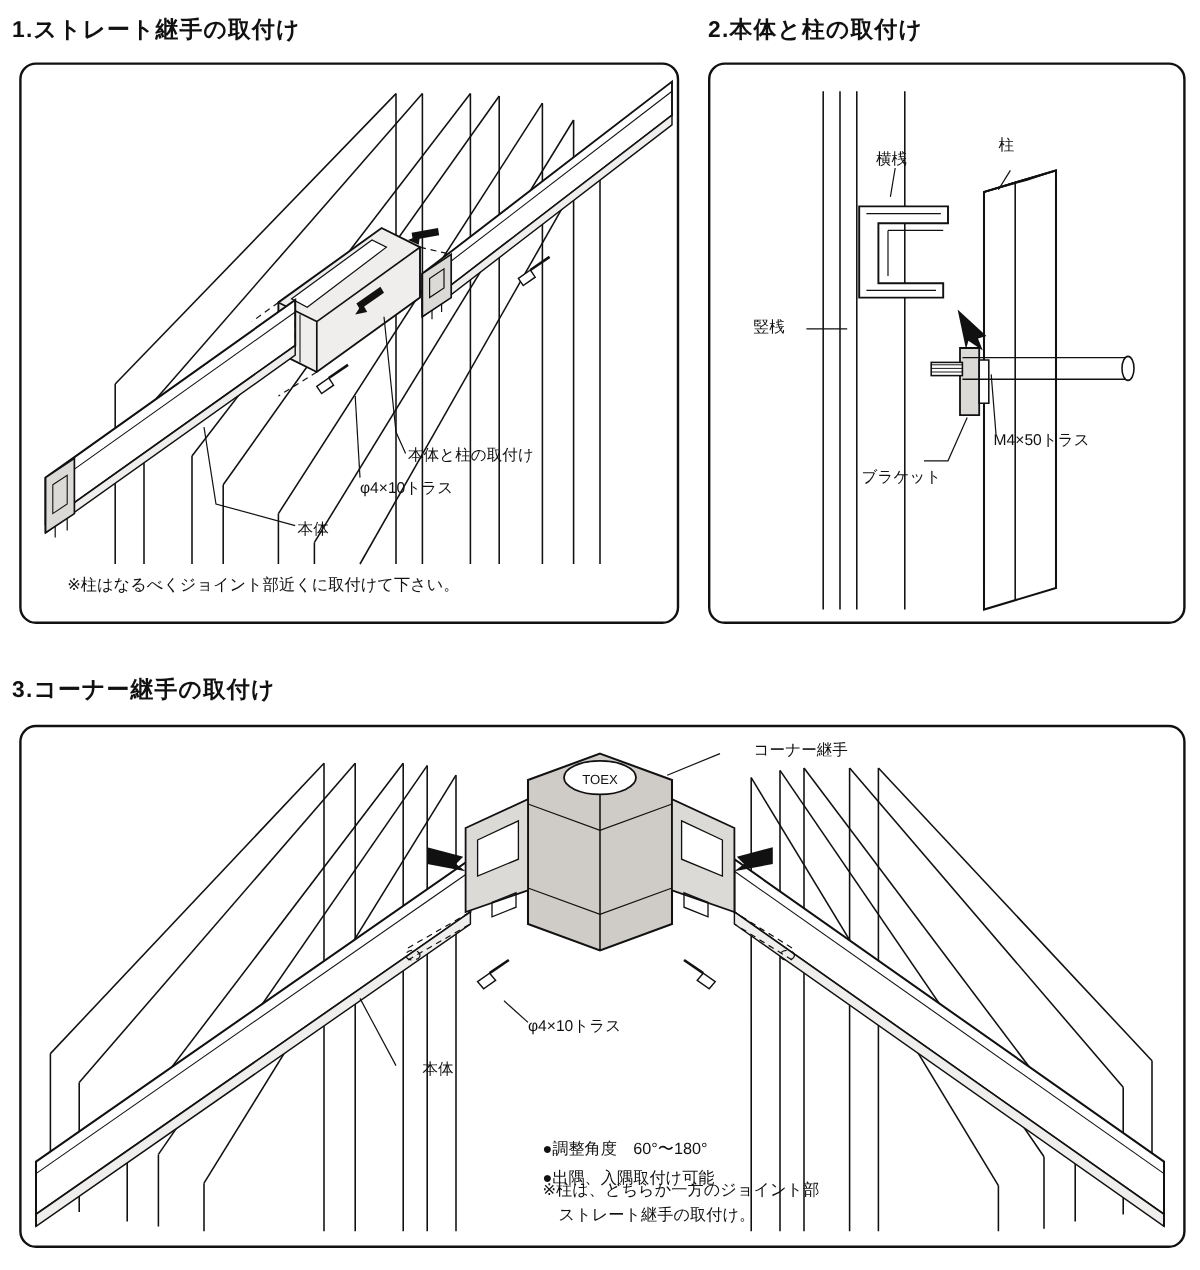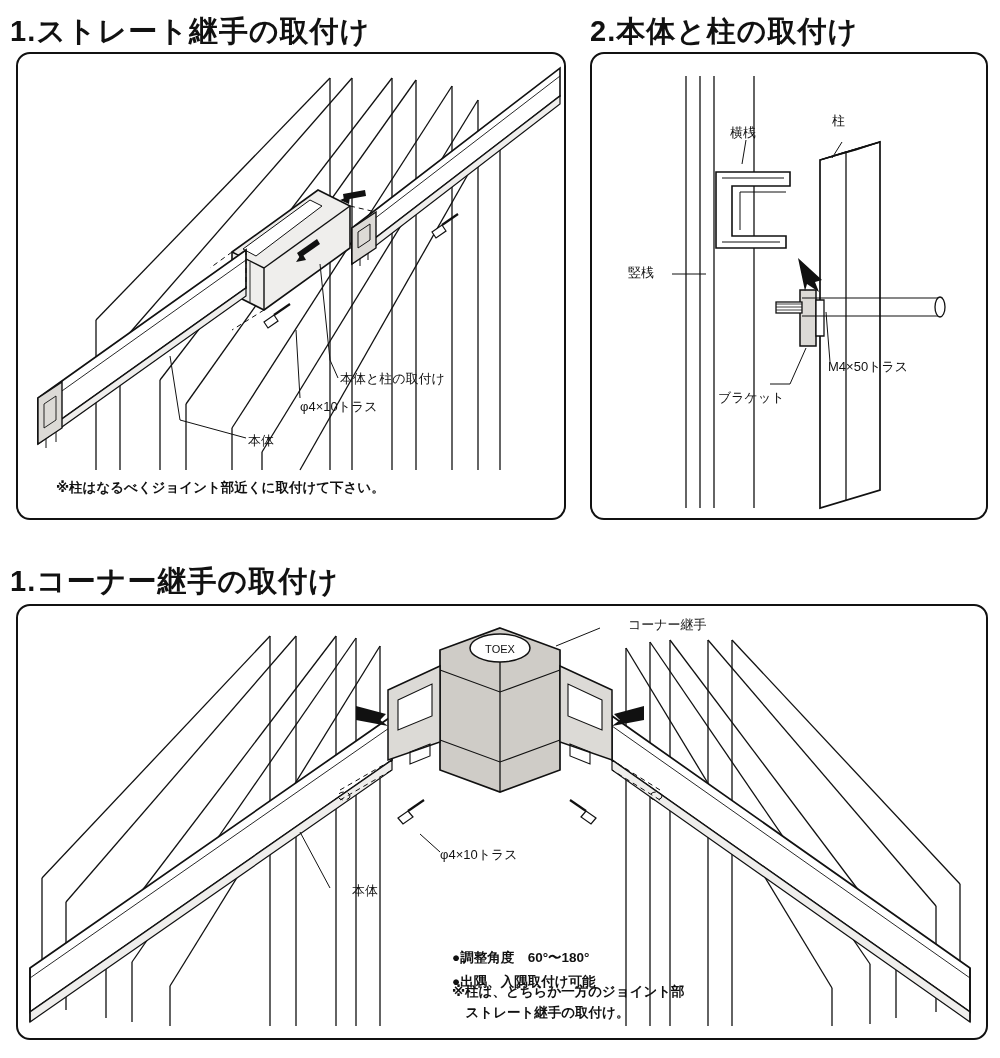--- a/index.html
+++ b/index.html
@@ -9,7 +9,7 @@
     color:#111;
   }
   .panel{position:absolute;border:2.5px solid #111;border-radius:14px;box-sizing:border-box;}
-  .sec-title{position:absolute;font-weight:bold;font-size:29px;letter-spacing:1px;white-space:nowrap;}
+  .sec-title{position:absolute;font-weight:bold;font-size:19px;letter-spacing:1px;white-space:nowrap;}
   .lbl{position:absolute;font-size:13px;white-space:nowrap;line-height:1.45;}
   .note{position:absolute;font-size:13.5px;white-space:pre;line-height:1.55;font-weight:bold;}
   svg{position:absolute;left:0;top:0;overflow:visible;}

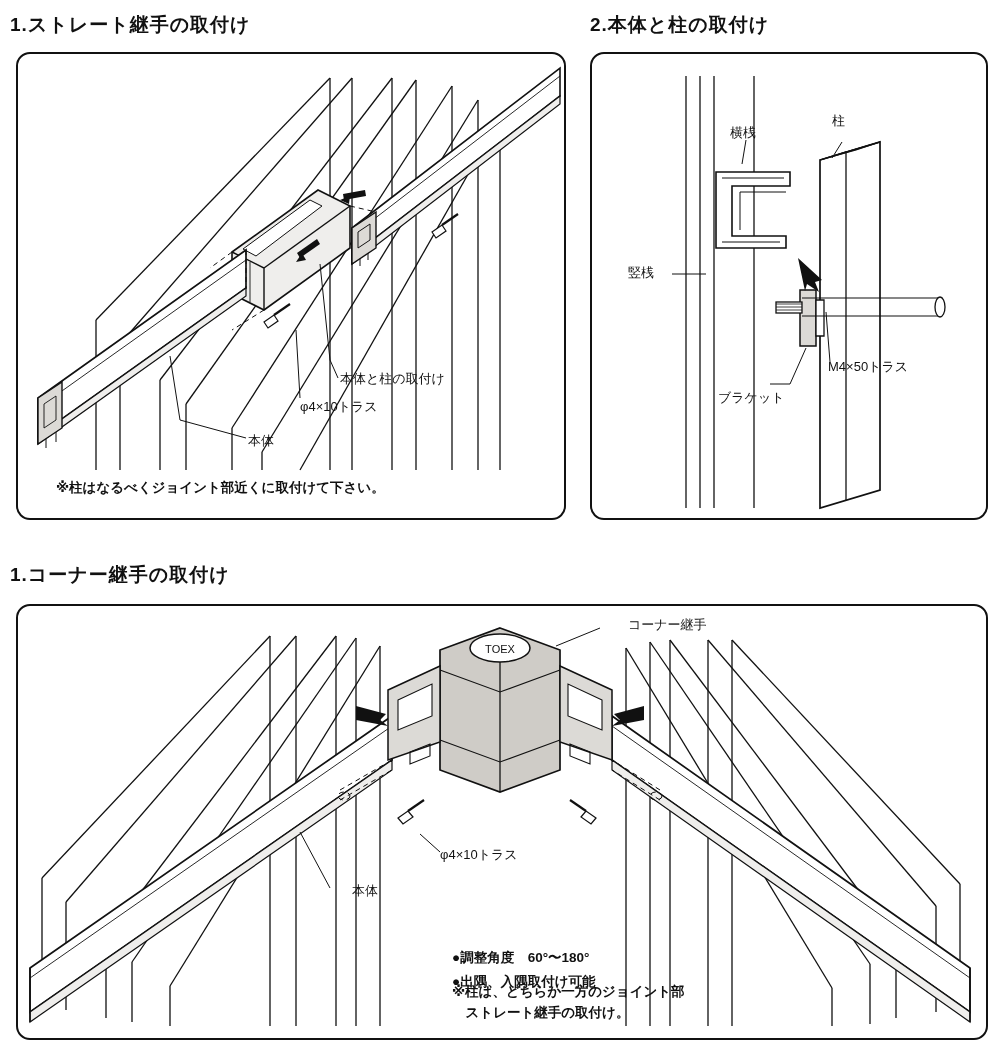--- a/index.html
+++ b/index.html
@@ -11,7 +11,7 @@
   .panel{position:absolute;border:2.5px solid #111;border-radius:14px;box-sizing:border-box;}
   .sec-title{position:absolute;font-weight:bold;font-size:19px;letter-spacing:1px;white-space:nowrap;}
   .lbl{position:absolute;font-size:13px;white-space:nowrap;line-height:1.45;}
-  .note{position:absolute;font-size:13.5px;white-space:pre;line-height:1.55;font-weight:bold;}
+  .note{position:absolute;font-size:13.5px;white-space:pre;line-height:1.55;}
   svg{position:absolute;left:0;top:0;overflow:visible;}
   .ln{stroke:#111;fill:none;}
   .f-hatch{fill:#efeeec;}

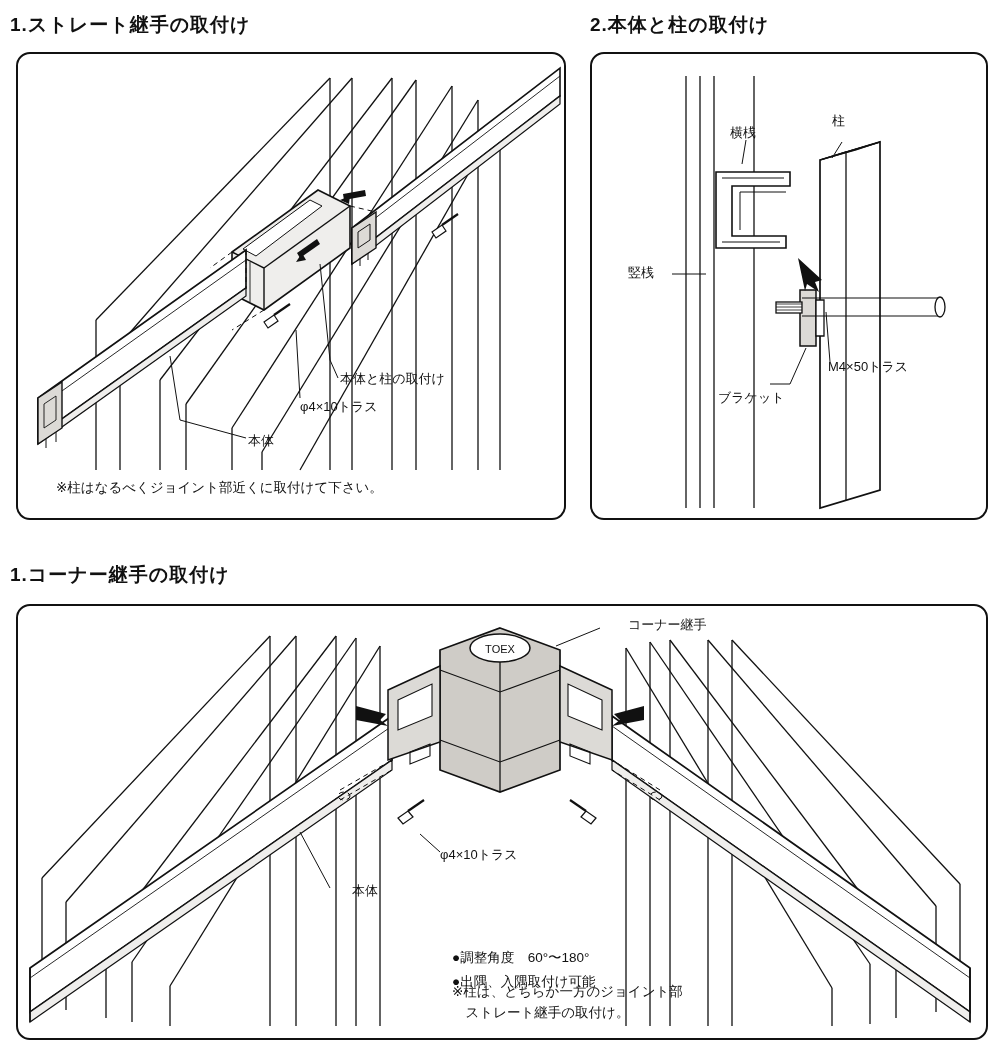--- a/index.html
+++ b/index.html
@@ -26,7 +26,7 @@
 
 <div class="sec-title" style="left:590px;top:12px;">2.本体と柱の取付け</div>
 
-<div class="sec-title" style="left:10px;top:562px;">1.コーナー継手の取付け</div>
+<div class="sec-title" style="left:10px;top:562px;">3.コーナー継手の取付け</div>
 
 <div class="panel" style="left:16px;top:52px;width:550px;height:468px;"></div>
 

